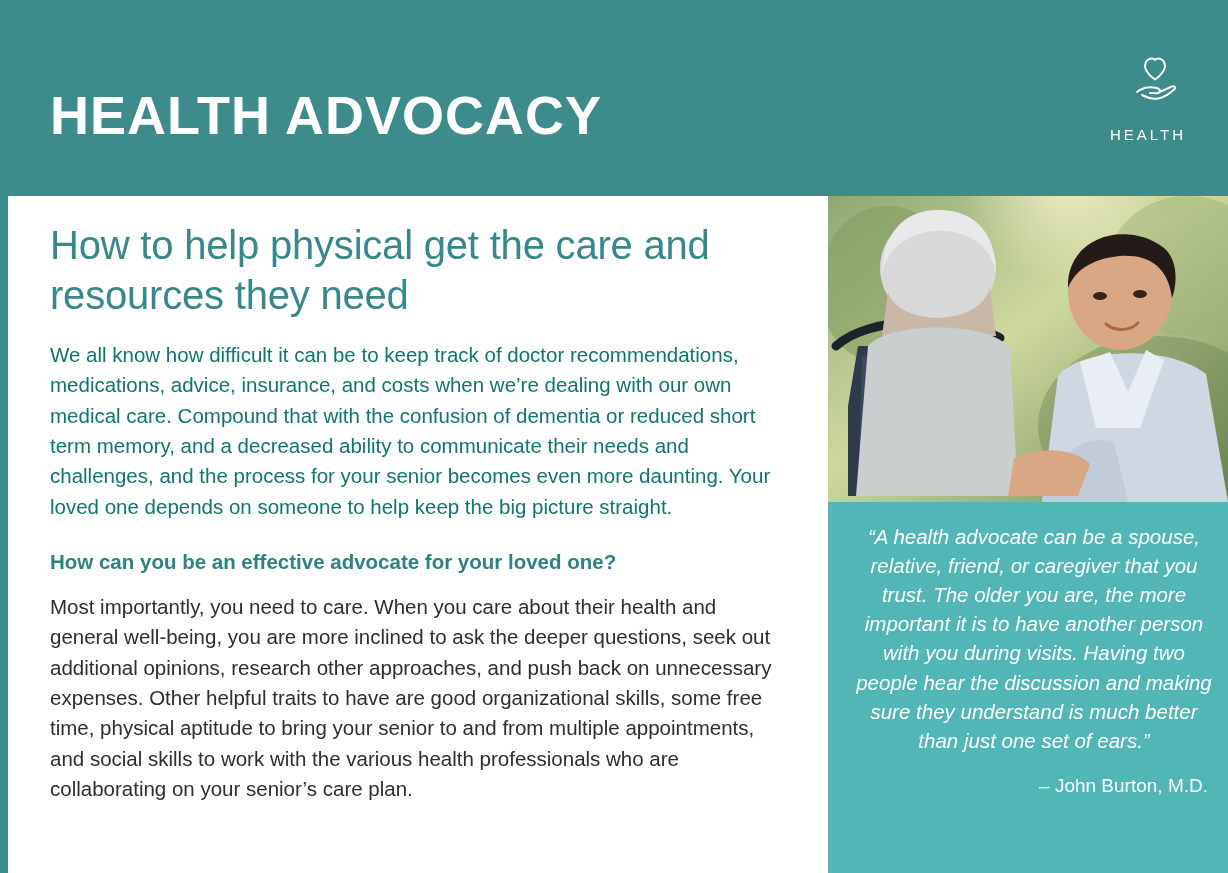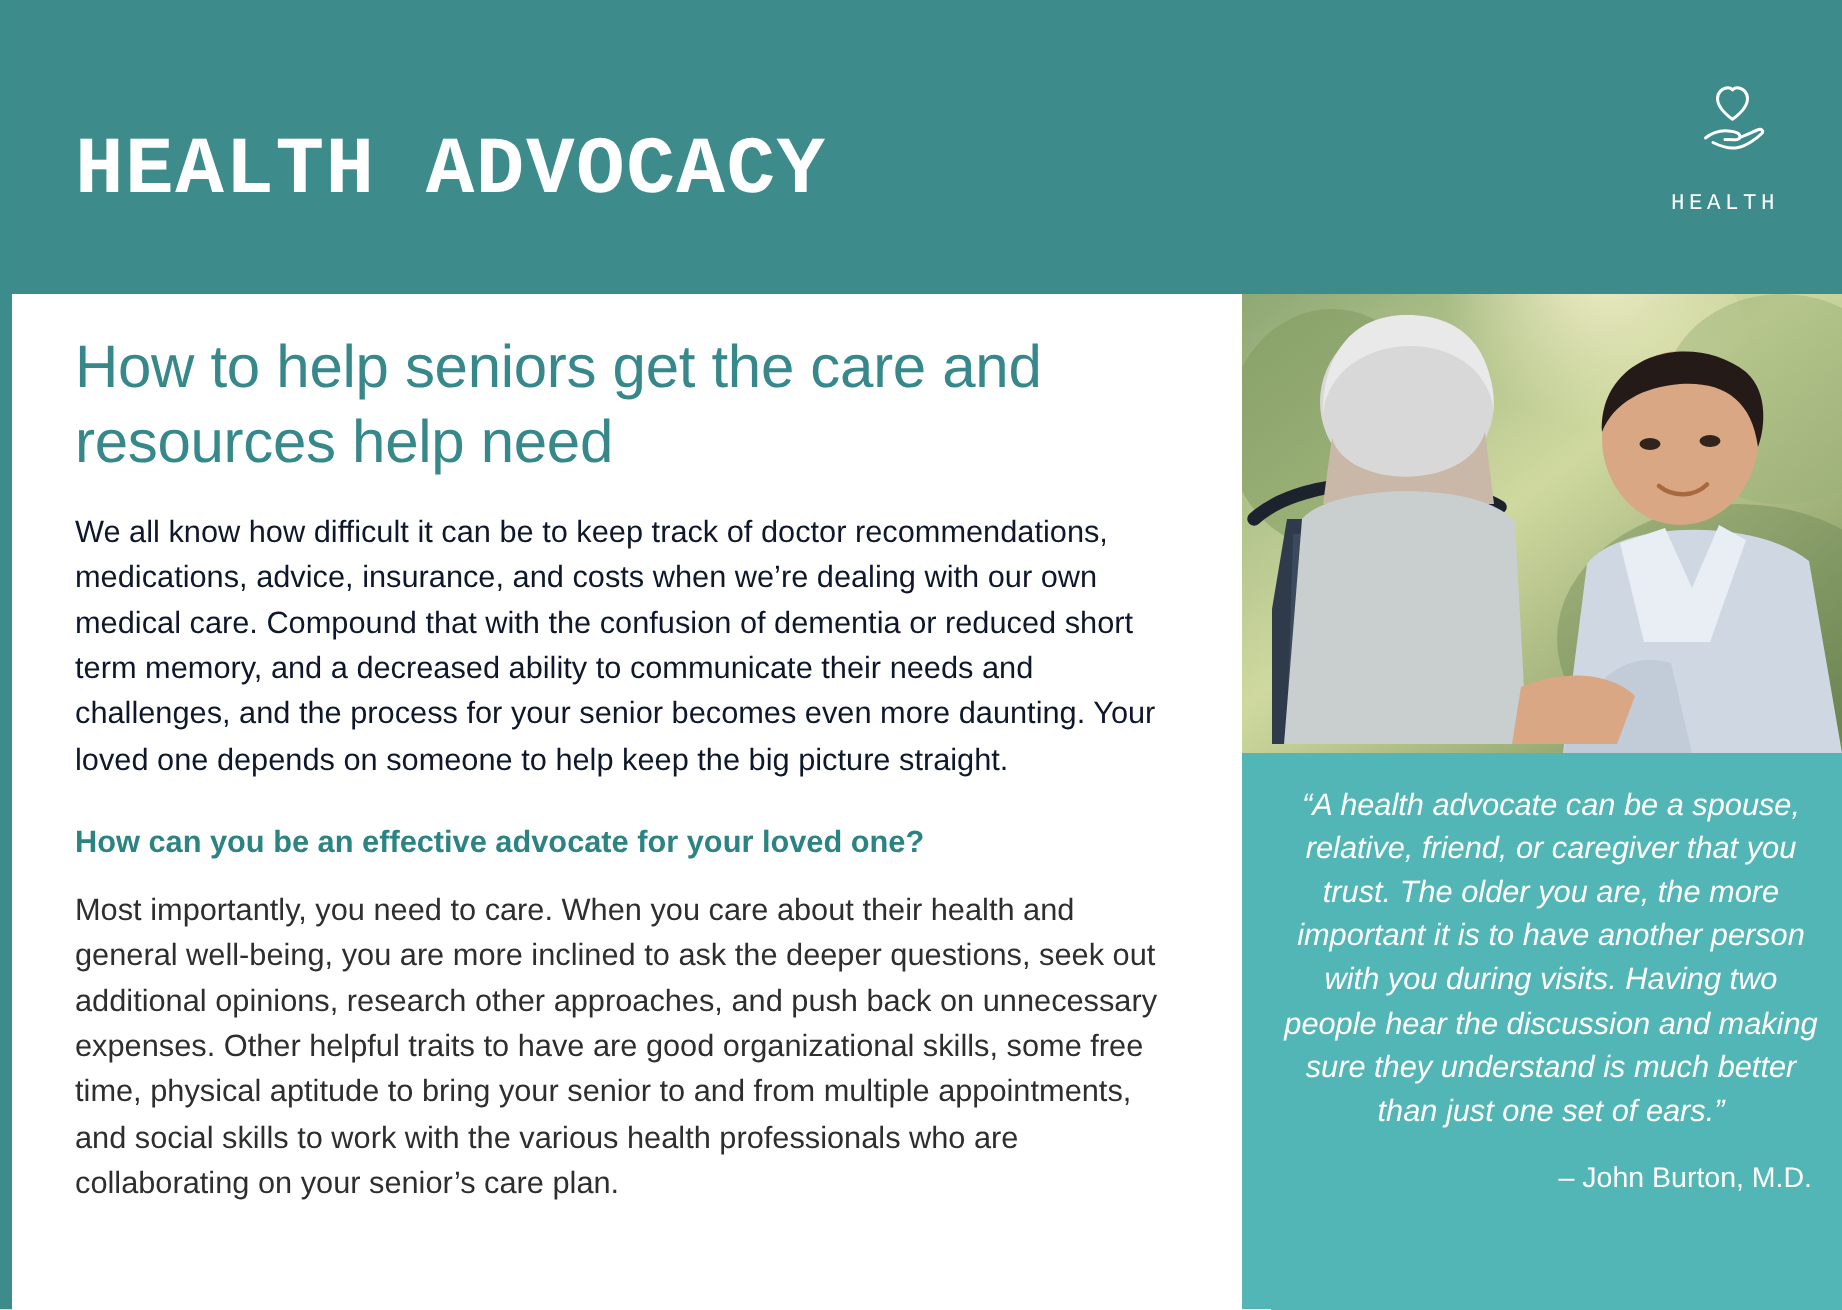--- a/index.html
+++ b/index.html
@@ -25,7 +25,6 @@
     width: 1220px;
     height: 196px;
     background: #3d8b8b;
-    font-family: Liberation Mono, monospace;
   }
   .header-title {
     position: absolute;

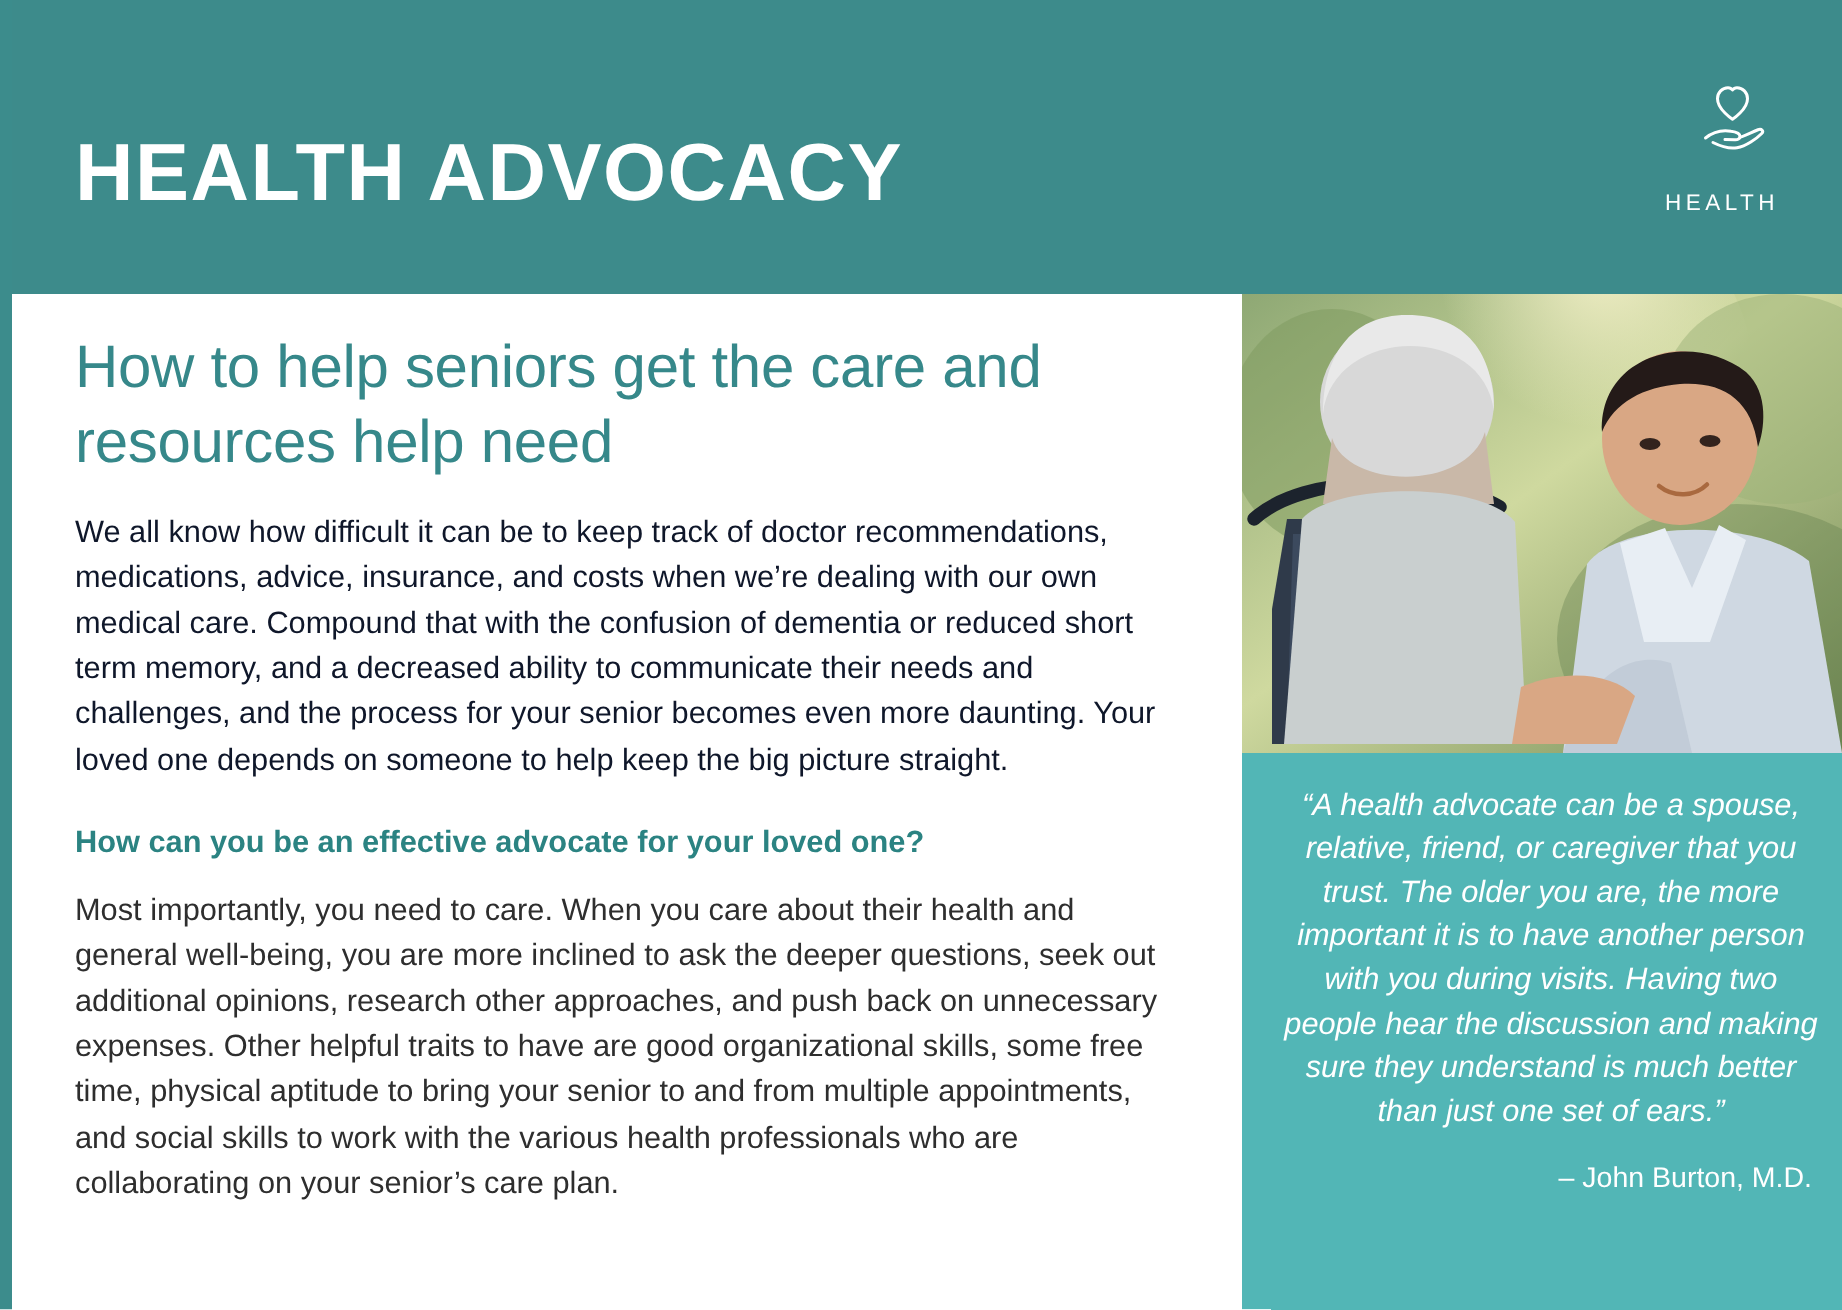--- a/index.html
+++ b/index.html
@@ -151,7 +151,7 @@
   </div>
 
   <div class="content">
-    <h1 class="headline">How to help seniors get the care and resources help need</h1>
+    <h1 class="headline">How to help physical get the care and resources they need</h1>
     <p class="body-text">We all know how difficult it can be to keep track of doctor recommendations, medications, advice, insurance, and costs when we’re dealing with our own medical care. Compound that with the confusion of dementia or reduced short term memory, and a decreased ability to communicate their needs and challenges, and the process for your senior becomes even more daunting. Your loved one depends on someone to help keep the big picture straight.</p>
     <h2 class="subhead">How can you be an effective advocate for your loved one?</h2>
     <p class="body-text-2">Most importantly, you need to care. When you care about their health and general well-being, you are more inclined to ask the deeper questions, seek out additional opinions, research other approaches, and push back on unnecessary expenses. Other helpful traits to have are good organizational skills, some free time, physical aptitude to bring your senior to and from multiple appointments, and social skills to work with the various health professionals who are collaborating on your senior’s care plan.</p>

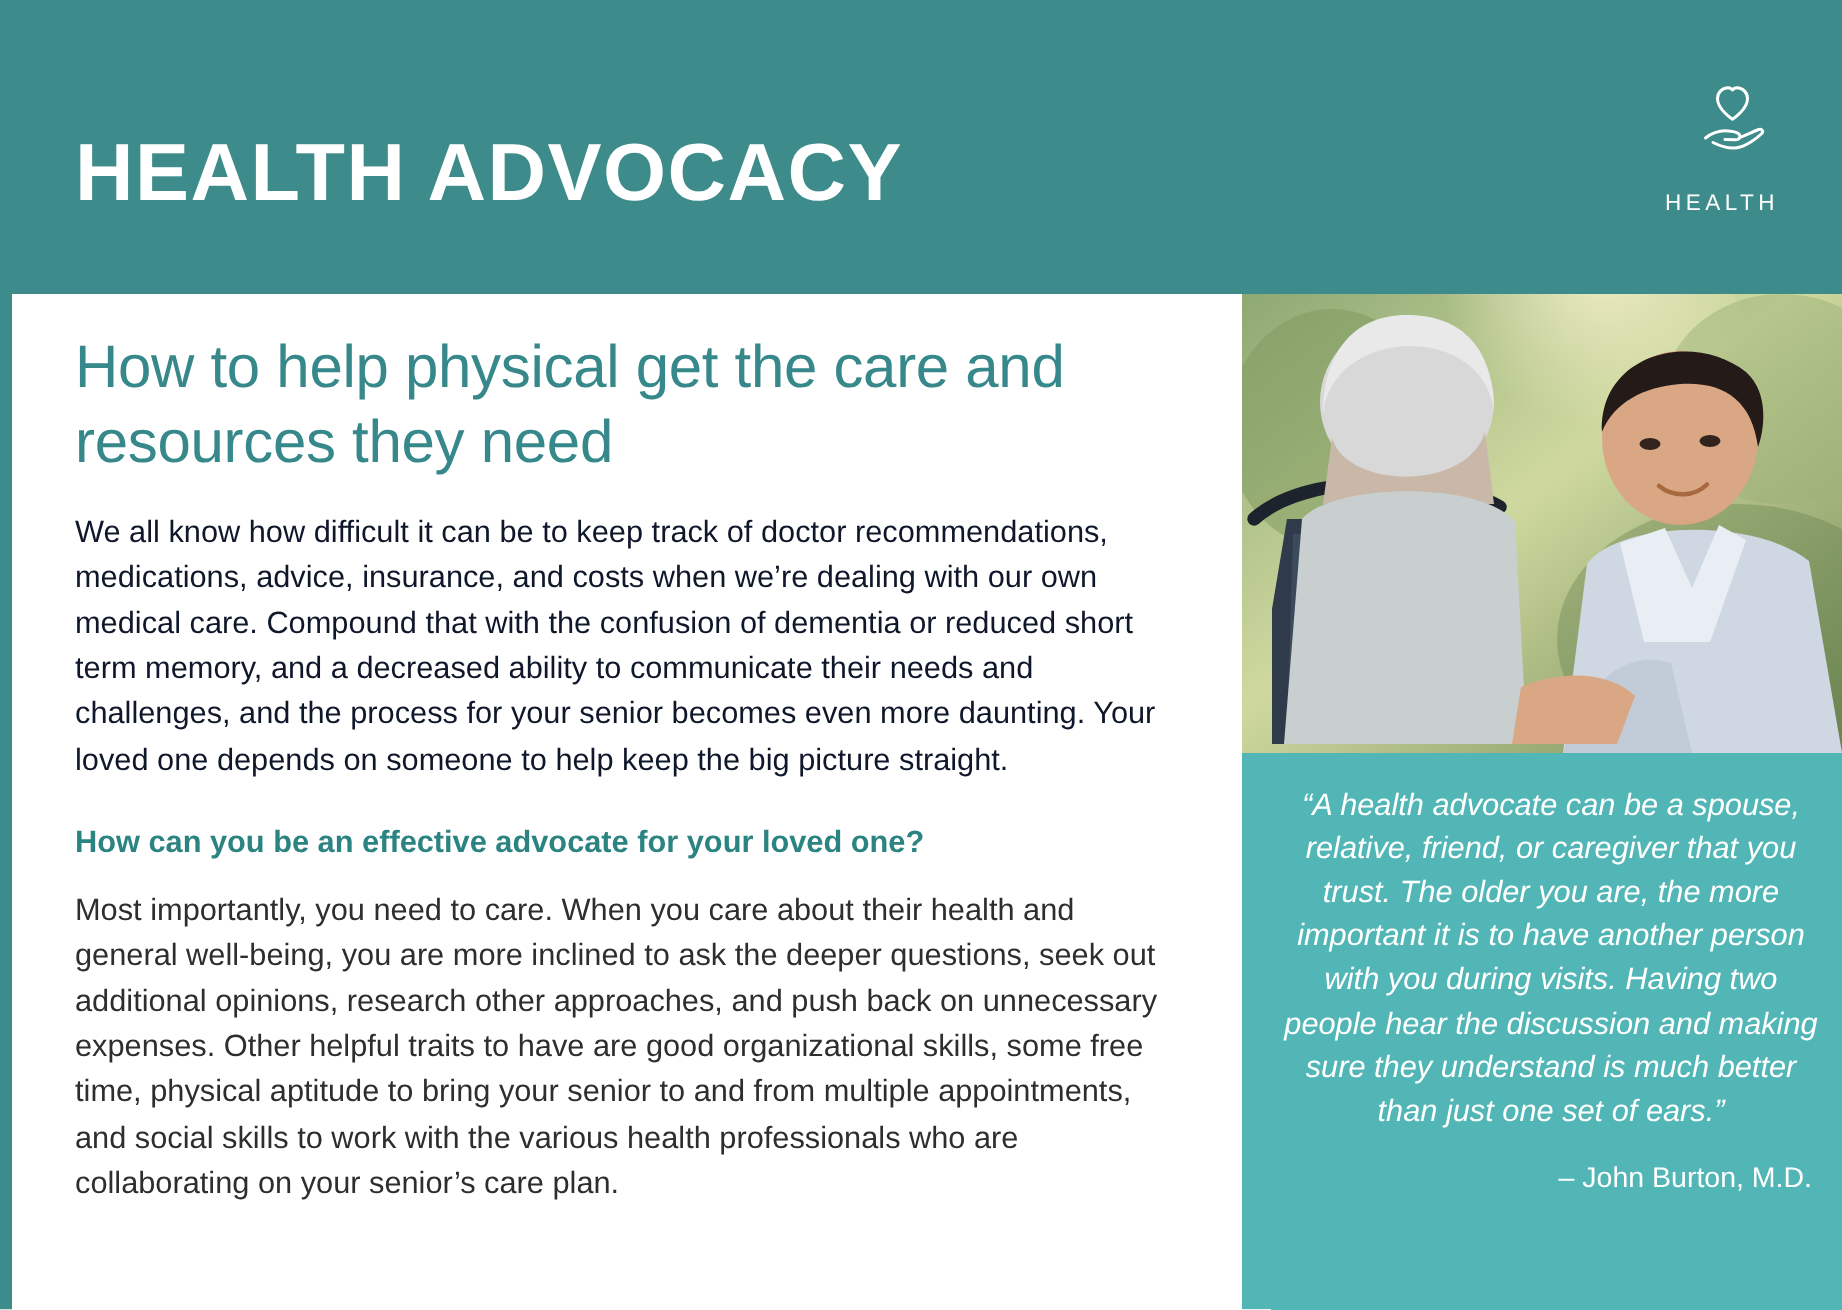--- a/index.html
+++ b/index.html
@@ -74,7 +74,7 @@
     margin-top: 20px;
     font-size: 20.5px;
     line-height: 1.48;
-    color: #0f172a;
+    color: #0f766e;
   }
   .subhead {
     margin-top: 28px;

